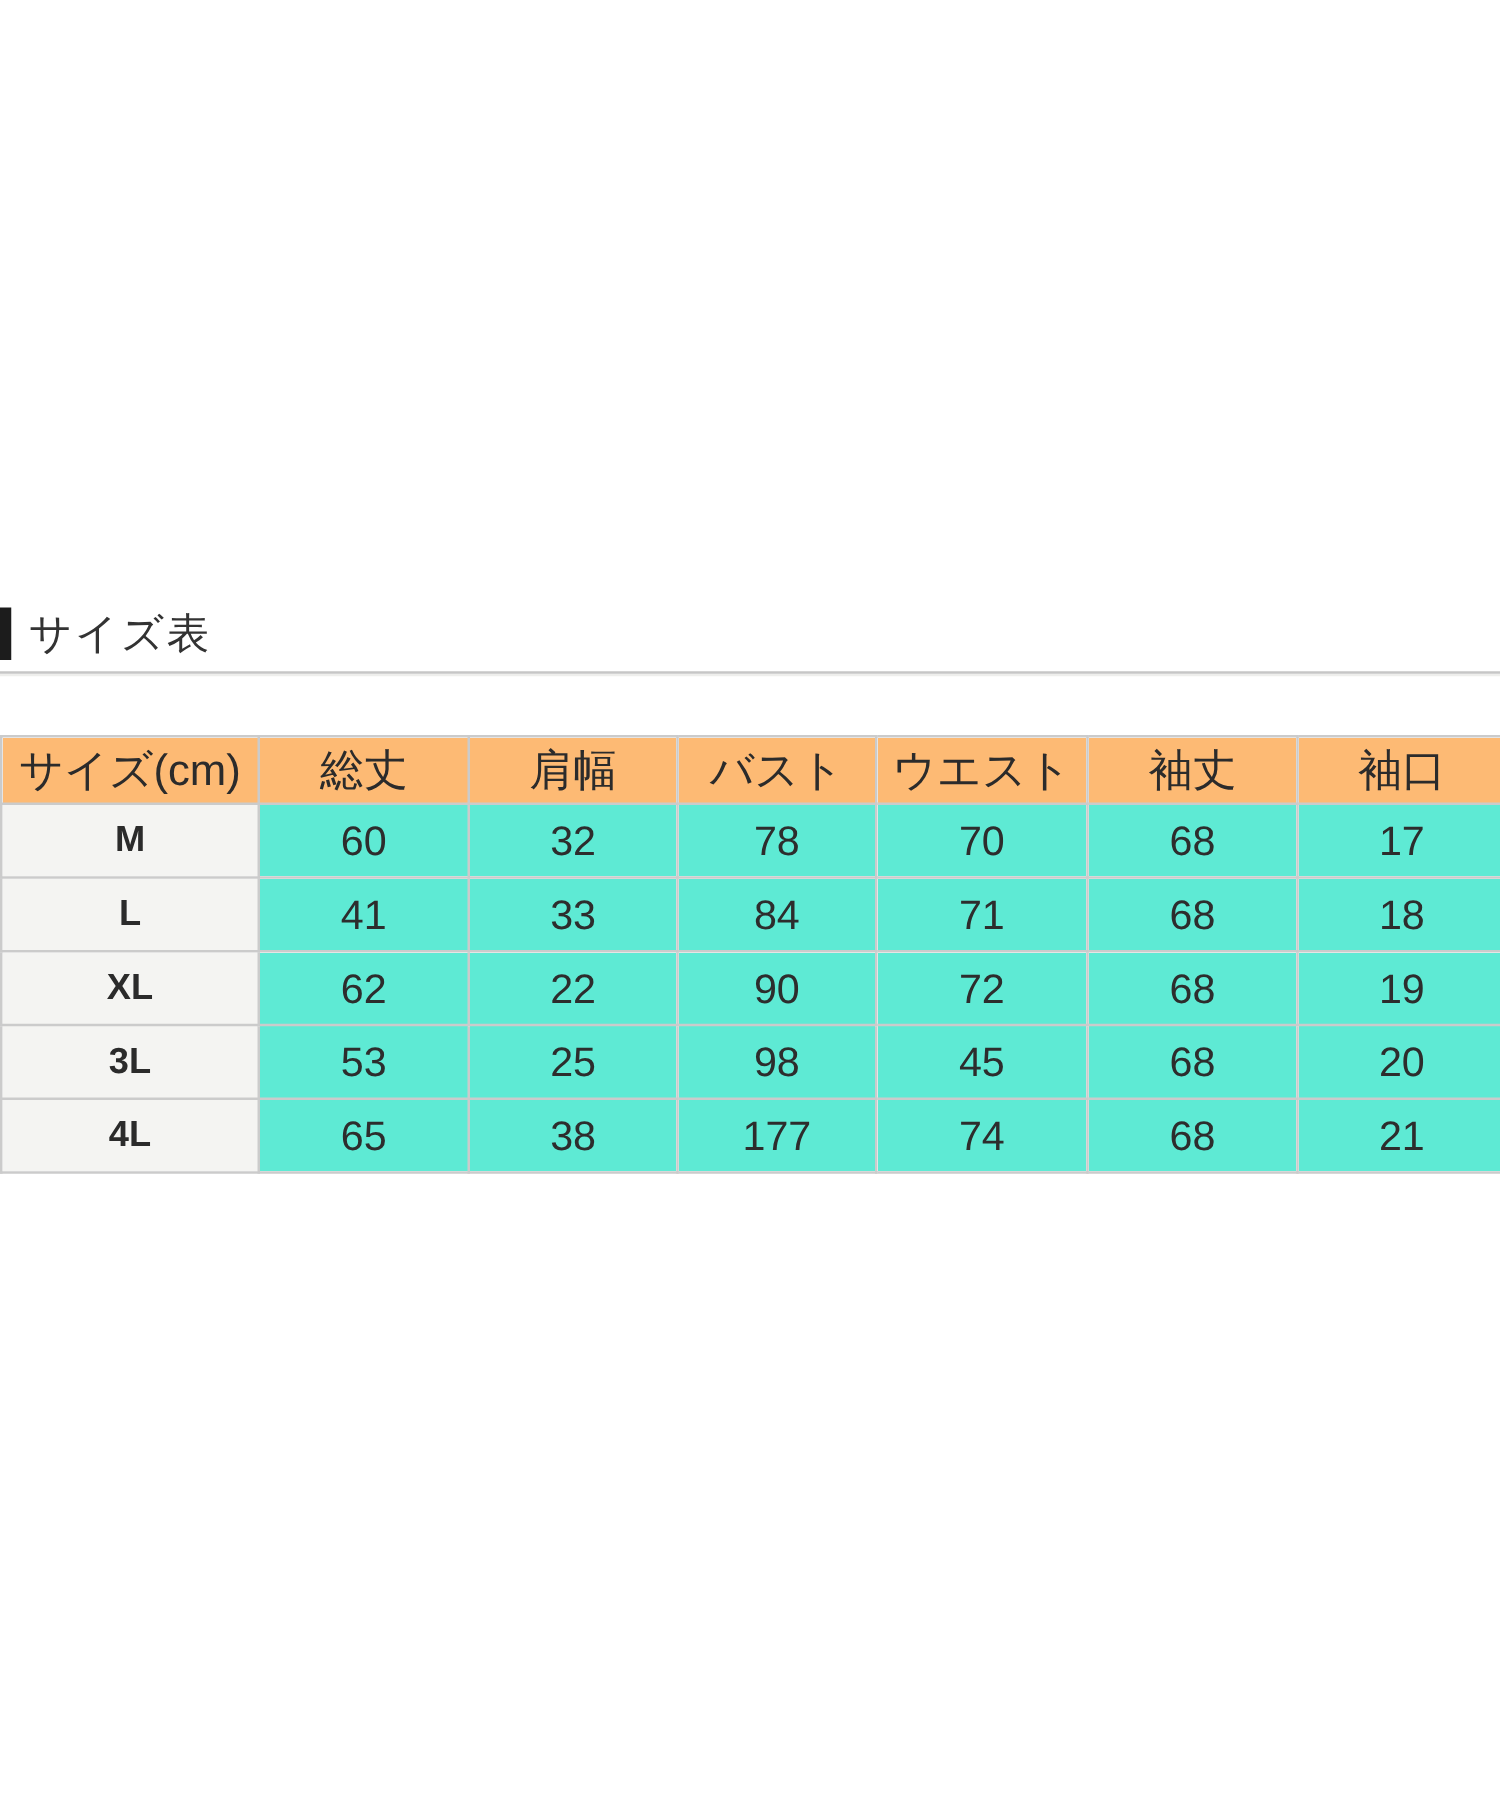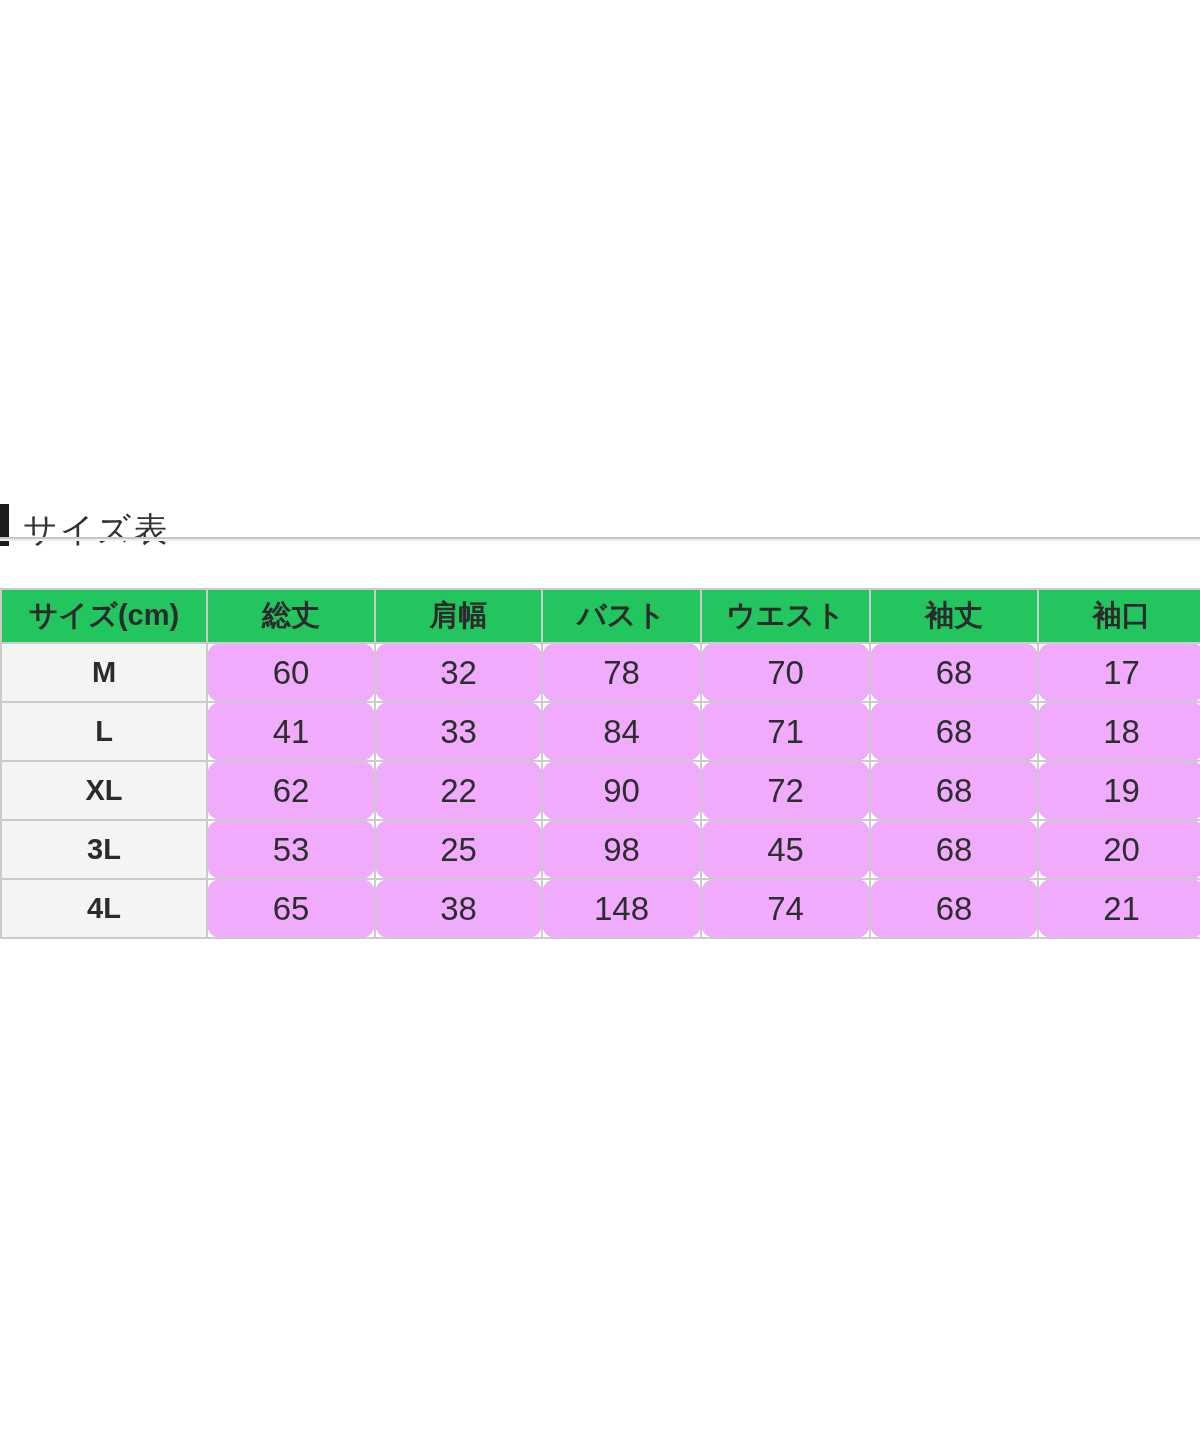--- a/index.html
+++ b/index.html
@@ -17,12 +17,12 @@
   }
   .title-row {
     position: absolute;
-    top: 502px;
+    top: 485px;
     left: 0;
     right: 0;
     height: 44px;
     display: flex;
-    align-items: flex-end;
+    align-items: center;
   }
   .title-accent-bar {
     width: 9px;

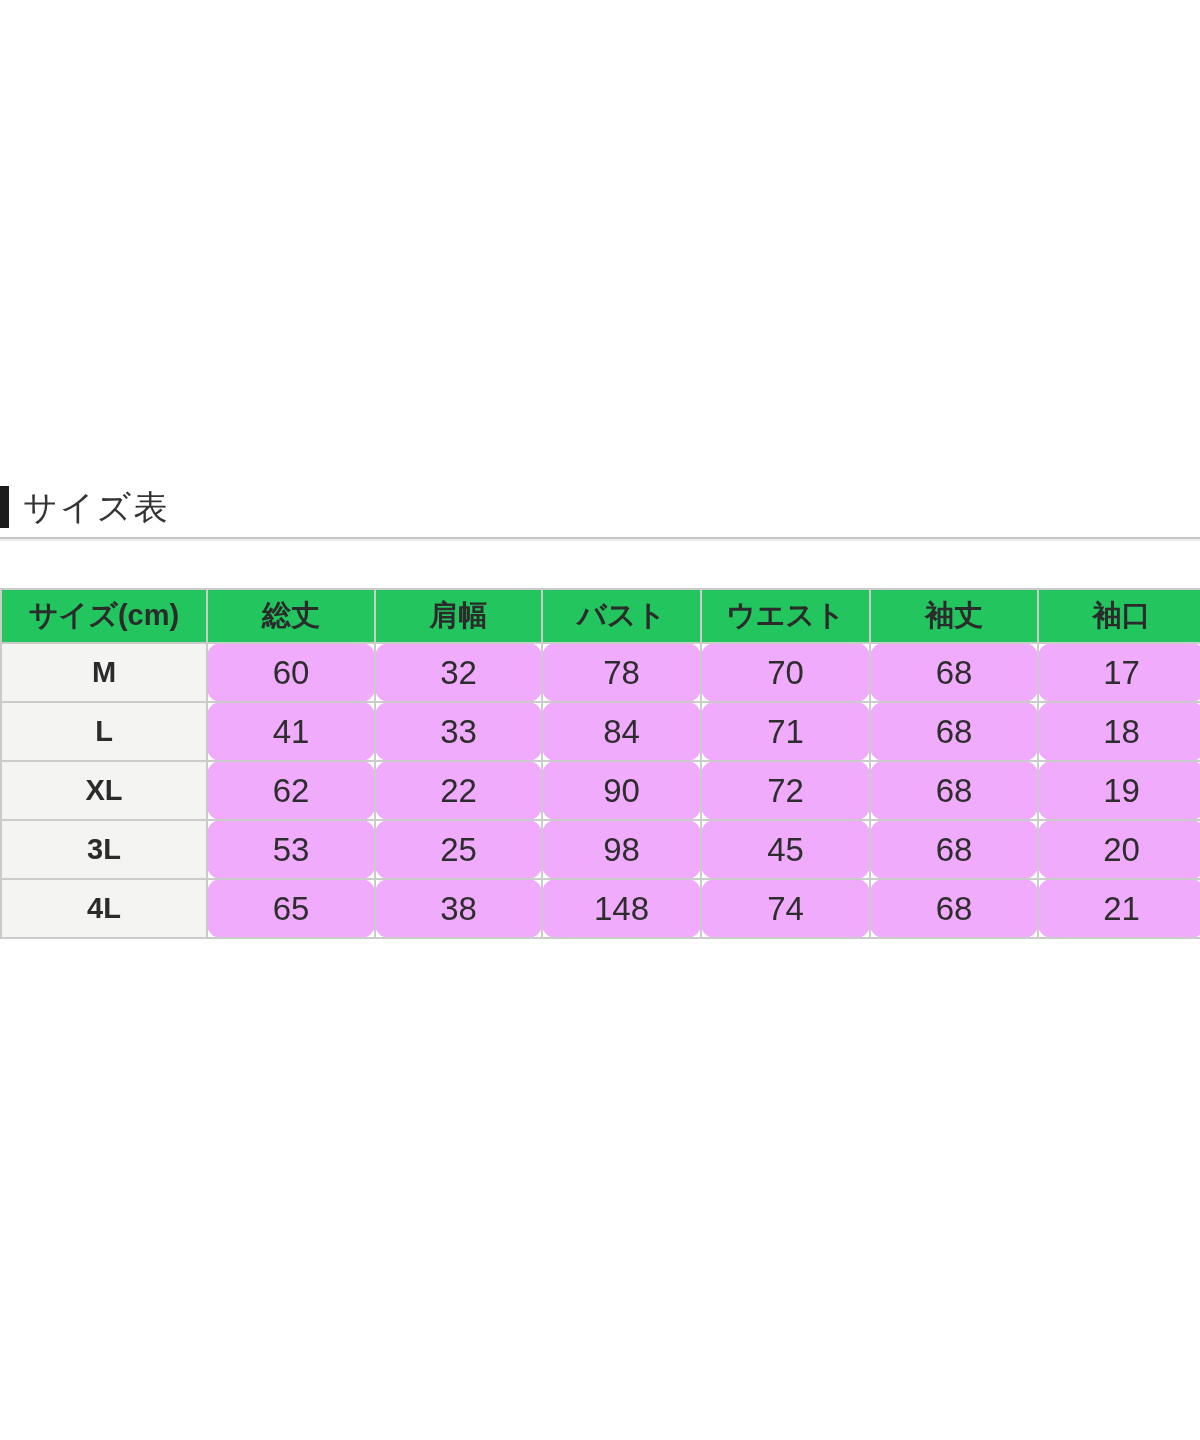--- a/index.html
+++ b/index.html
@@ -66,9 +66,9 @@
   .size-table thead tr { height: 54px; }
   .size-table tbody tr { height: 59px; }
   .size-table th {
-    background: #22c55e;
-    font-size: 29px;
-    font-weight: 700;
+    background: #fdba74;
+    font-size: 35px;
+    font-weight: 400;
     color: #2b2b2b;
   }
   .size-table td.row-label {

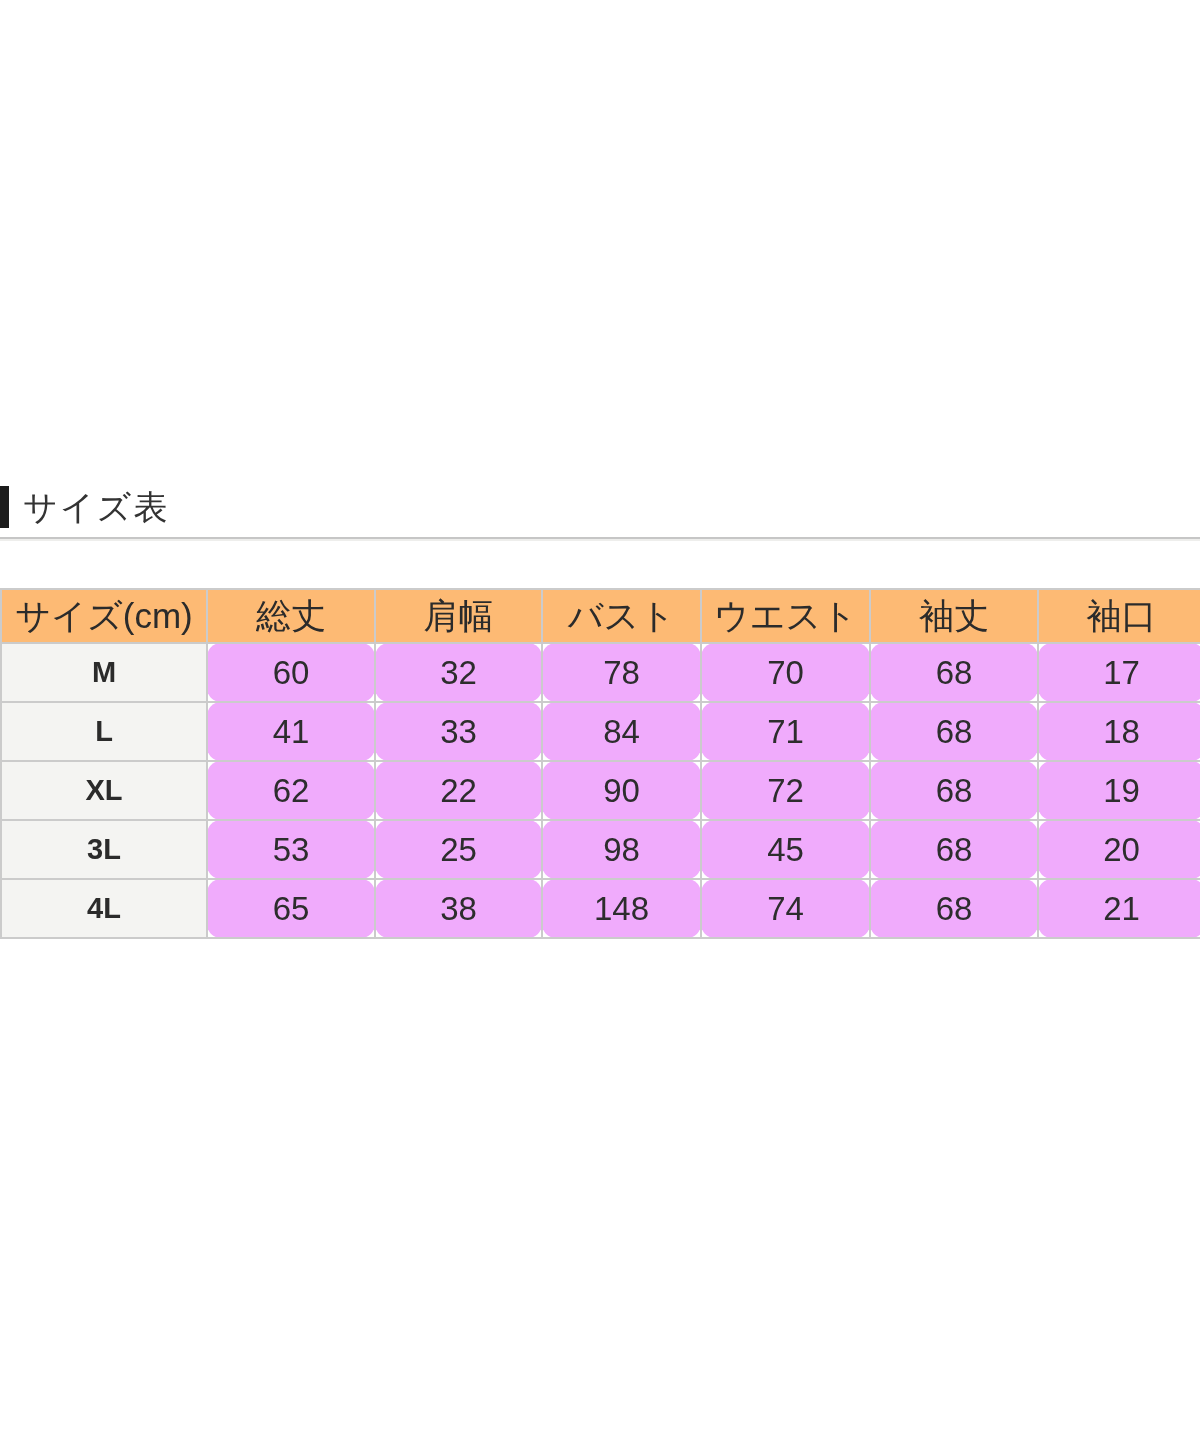--- a/index.html
+++ b/index.html
@@ -78,11 +78,10 @@
     color: #2b2b2b;
   }
   .size-table td.value-cell {
-    background: #f0abfc;
+    background: #5eead4;
     font-size: 33px;
     font-weight: 400;
     color: #2d2d2d;
-    border-radius: 14px;
   }
 </style>
 </head>

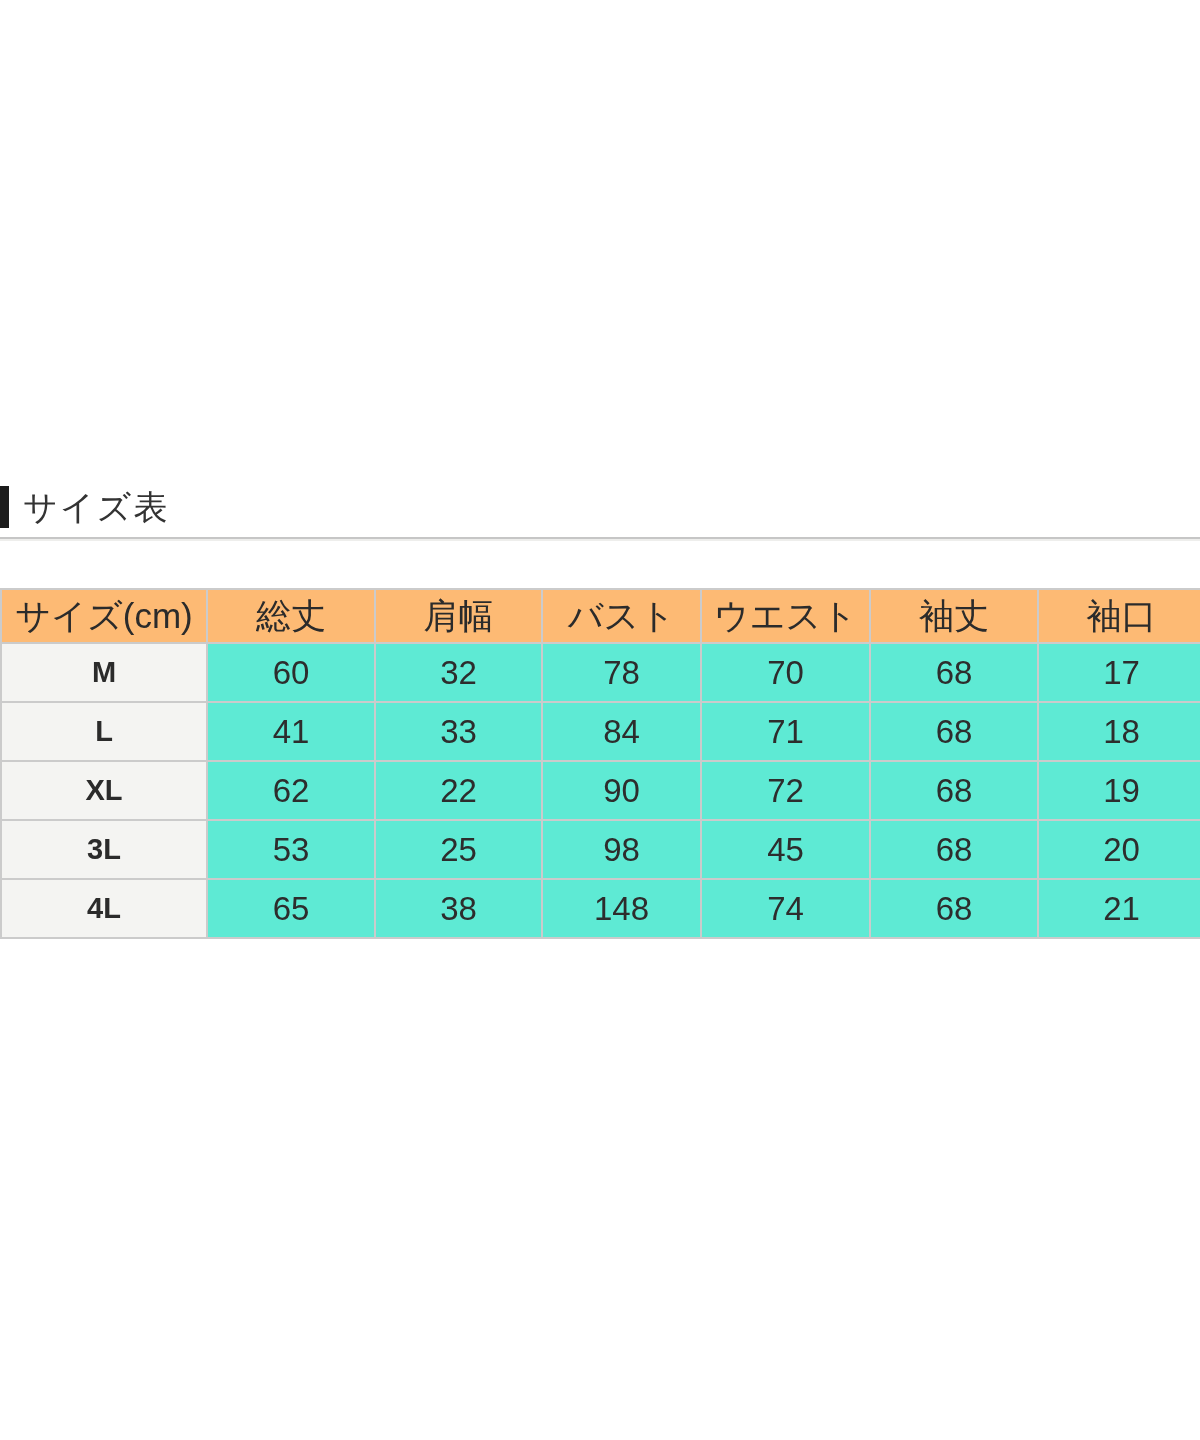--- a/index.html
+++ b/index.html
@@ -156,7 +156,7 @@
       <td class="row-label">4L</td>
       <td class="value-cell">65</td>
       <td class="value-cell">38</td>
-      <td class="value-cell">148</td>
+      <td class="value-cell">177</td>
       <td class="value-cell">74</td>
       <td class="value-cell">68</td>
       <td class="value-cell">21</td>

